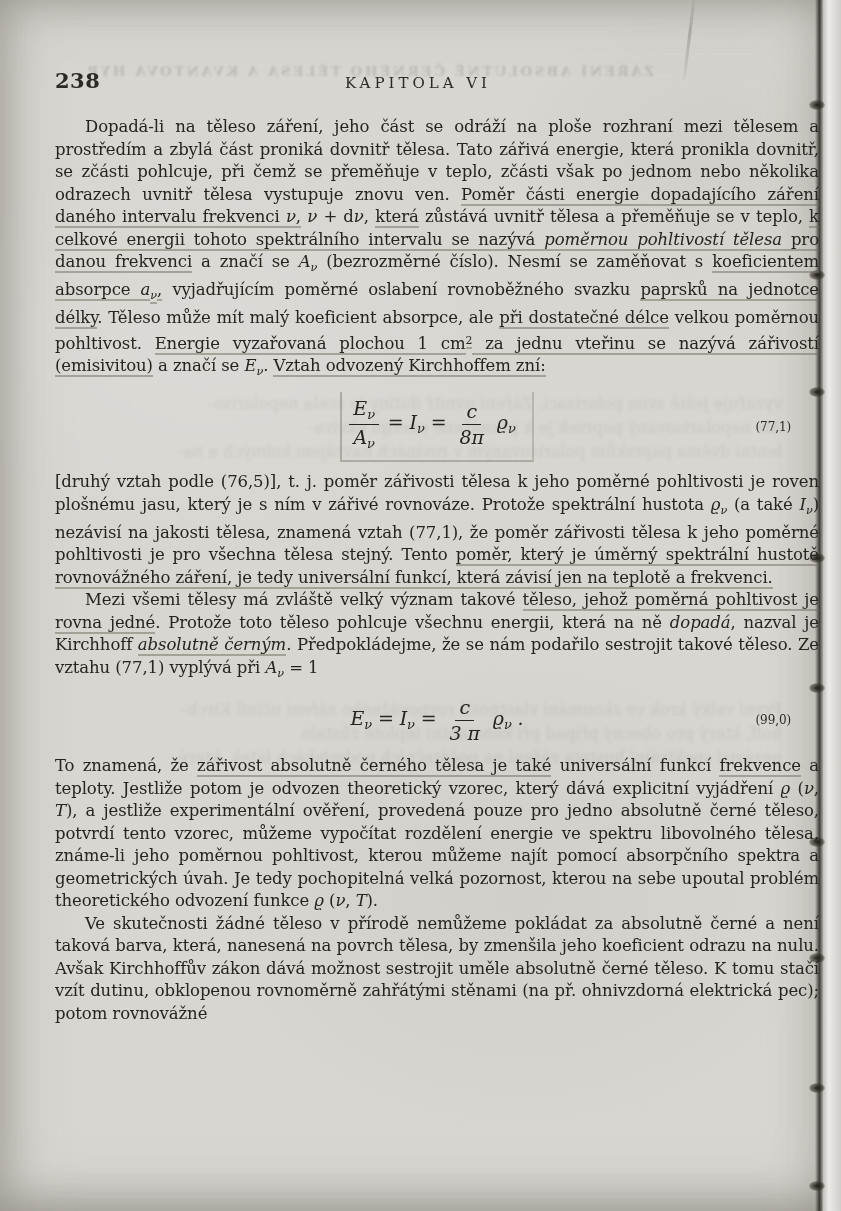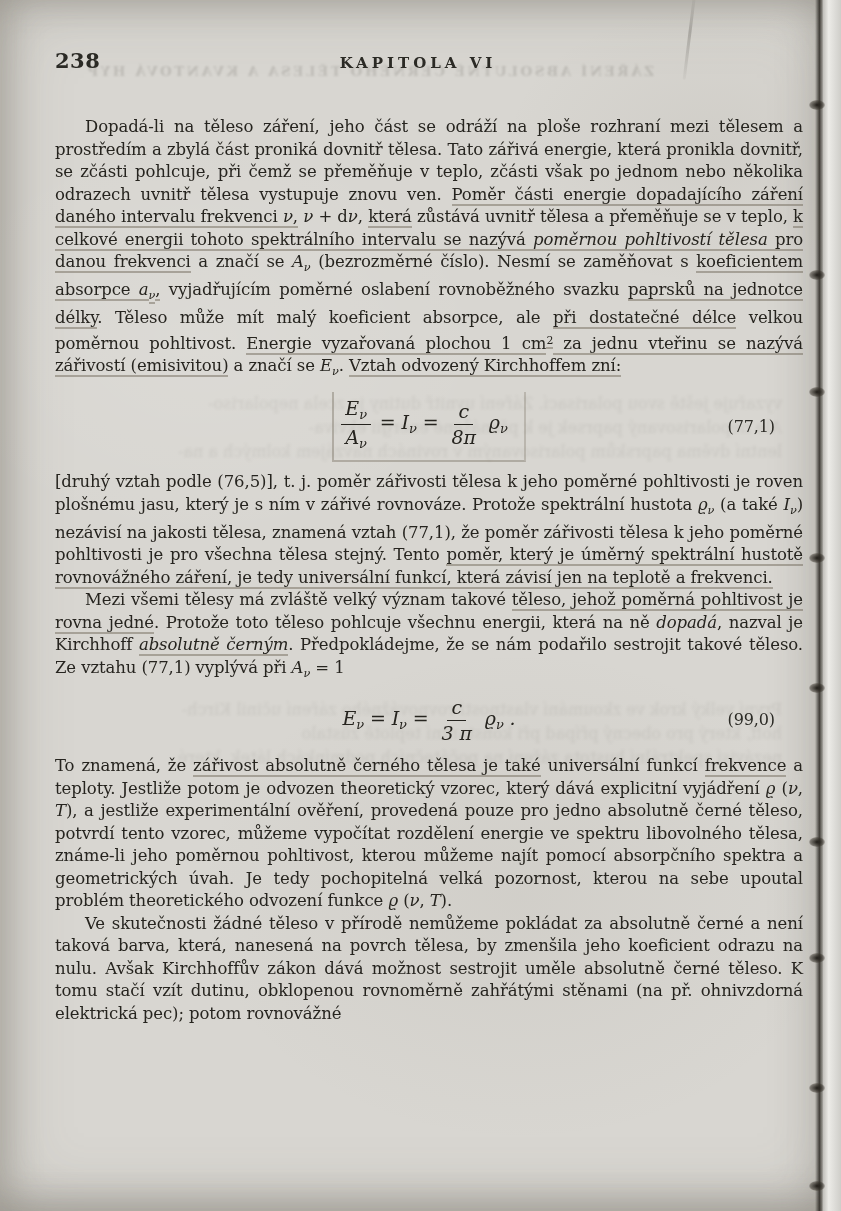--- a/index.html
+++ b/index.html
@@ -42,7 +42,7 @@
     transform:rotate(7deg);border-radius:3px;
   }
   .header{
-    position:absolute;top:48px;left:55px;right:60px;z-index:6;
+    position:absolute;top:68px;left:55px;right:60px;z-index:6;
     display:grid;grid-template-columns:1fr auto 1fr;align-items:baseline;
     color:#2b2a25;
   }

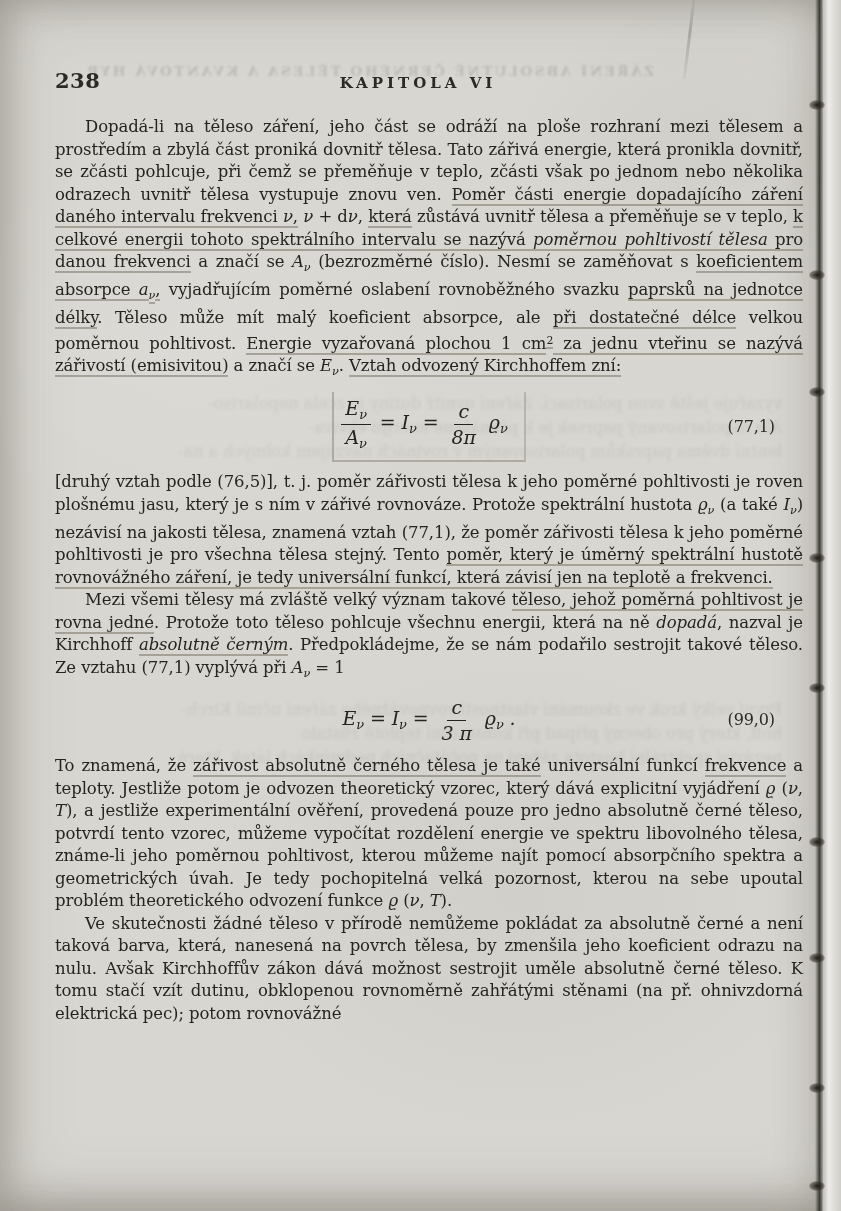--- a/index.html
+++ b/index.html
@@ -47,7 +47,7 @@
     color:#2b2a25;
   }
   .page-num{font-size:21px;font-weight:bold;justify-self:start;letter-spacing:.5px;}
-  .chap{font-size:15px;font-weight:bold;letter-spacing:4px;justify-self:center;}
+  .chap{font-size:15px;font-weight:normal;letter-spacing:4px;justify-self:center;}
   .ghost{
     position:absolute;z-index:1;pointer-events:none;transform:scaleX(-1);
     color:rgba(78,74,67,.55);text-align:center;

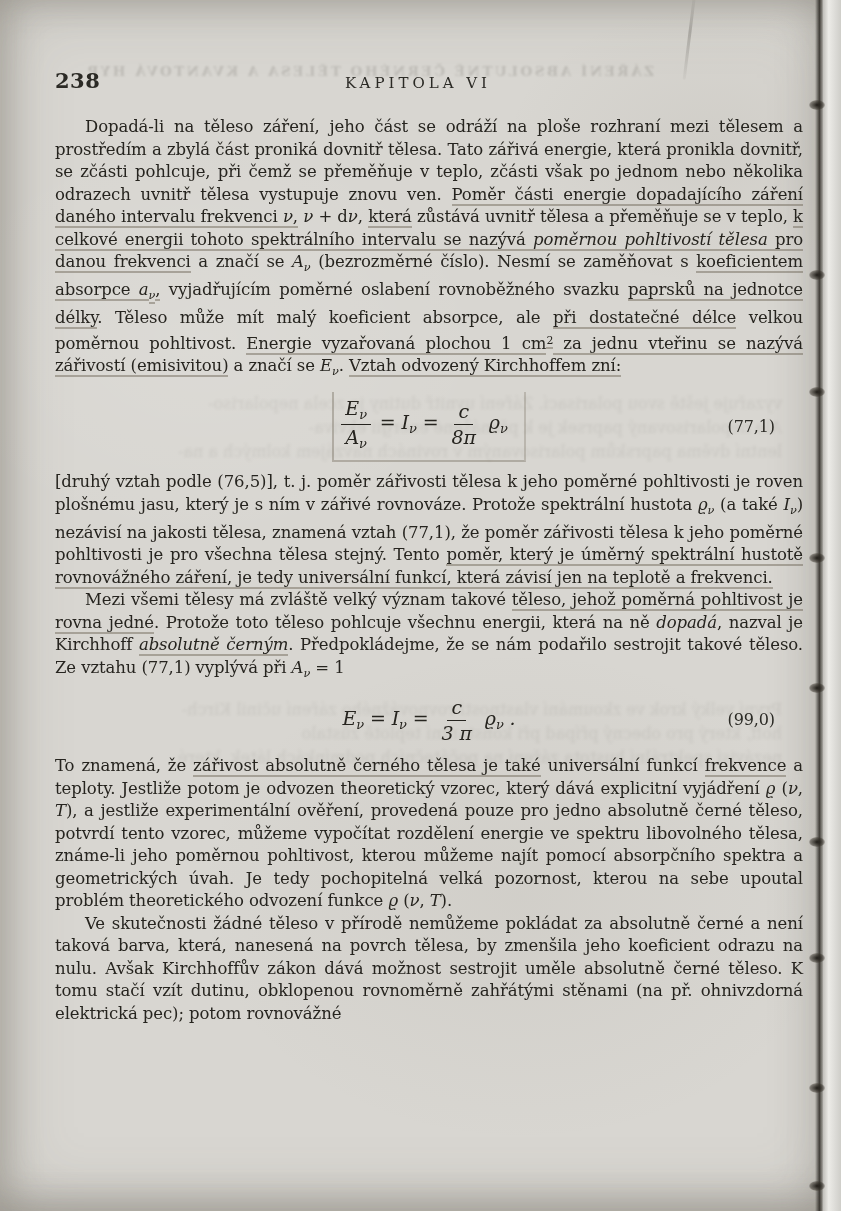--- a/index.html
+++ b/index.html
@@ -63,7 +63,7 @@
   #ghost1{top:392px;}
   #ghost2{top:698px;}
   .content{
-    position:absolute;top:116px;left:55px;right:38px;z-index:6;
+    position:absolute;top:116px;left:55px;right:22px;z-index:6;
     font-size:16.5px;line-height:22.5px;color:#26241f;
     text-align:justify;letter-spacing:-.1px;
   }

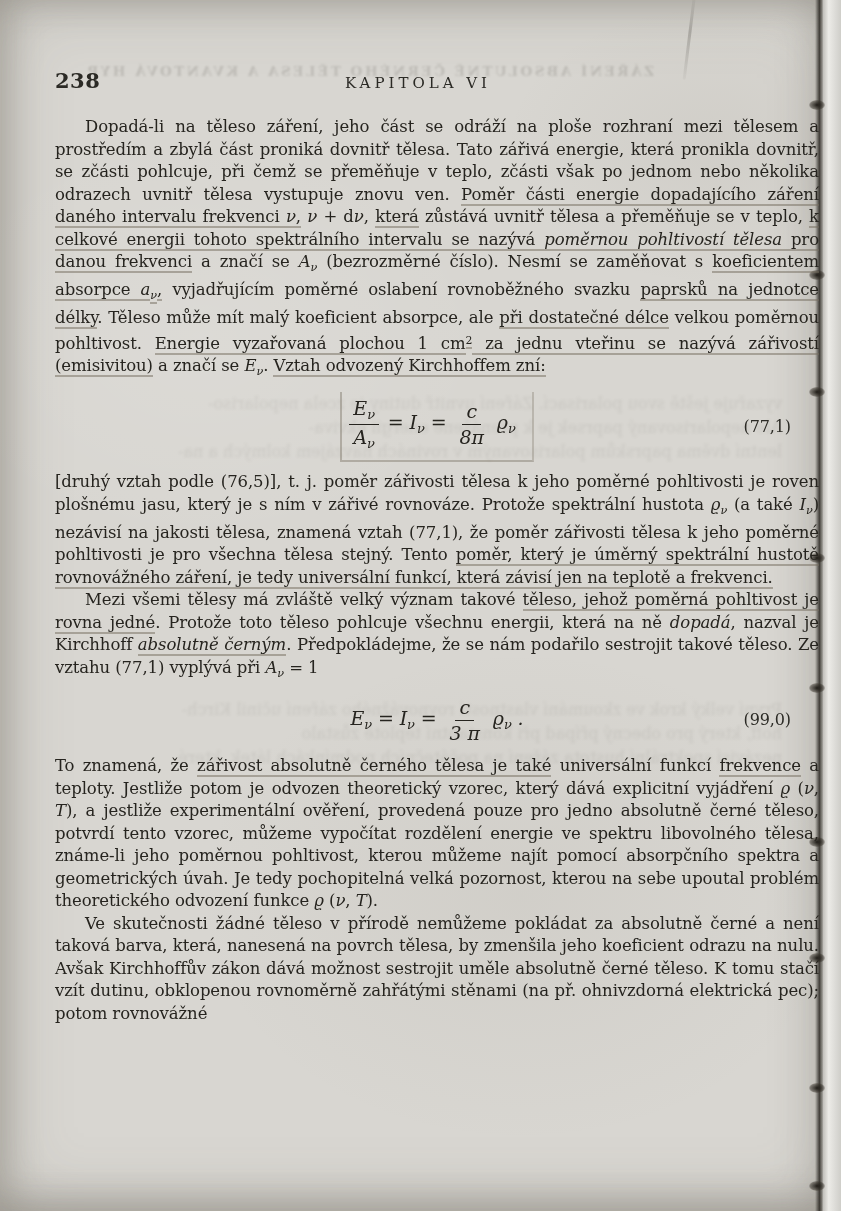--- a/index.html
+++ b/index.html
@@ -90,7 +90,7 @@
   .f-bot{display:block;padding:1px 4px 0;}
   .f-num{
     position:absolute;right:28px;top:50%;transform:translateY(-50%);
-    font-size:16px;font-style:normal;color:#2b2a25;
+    font-size:12px;font-style:normal;color:#2b2a25;
   }
 </style>
 </head>

